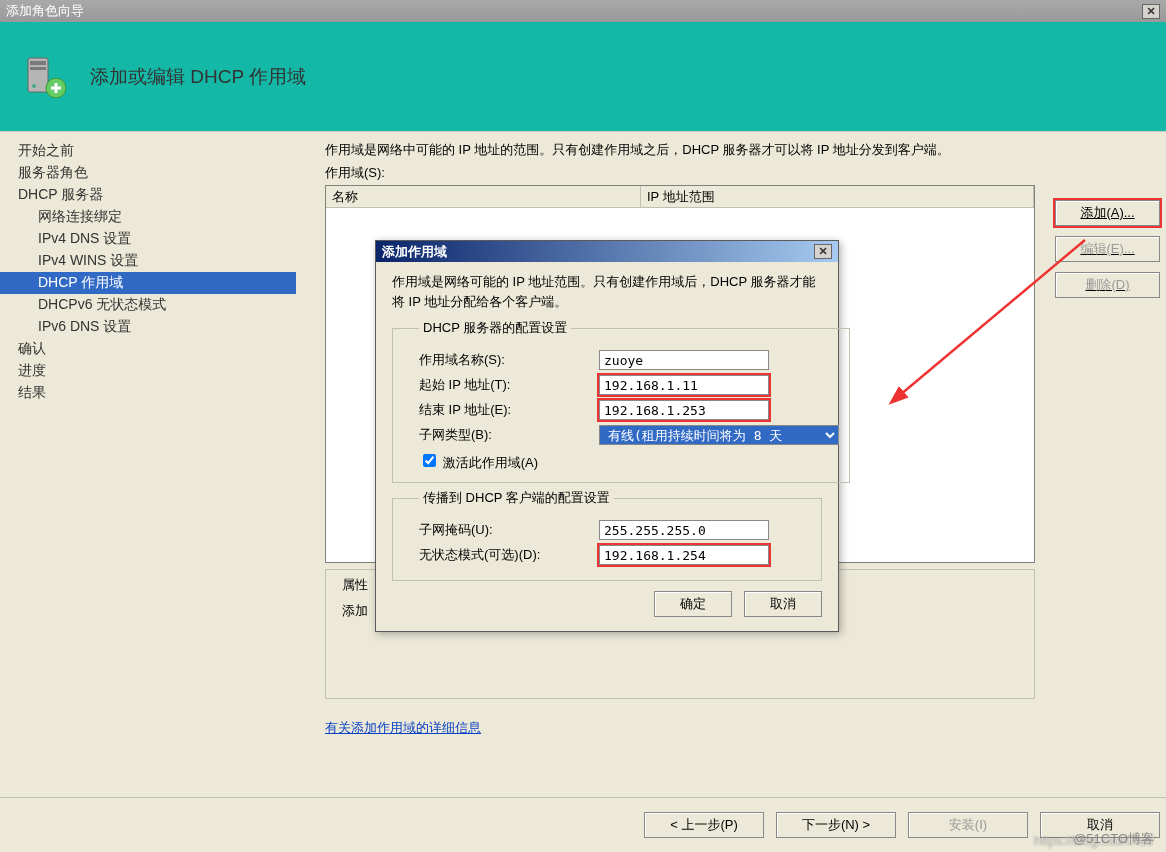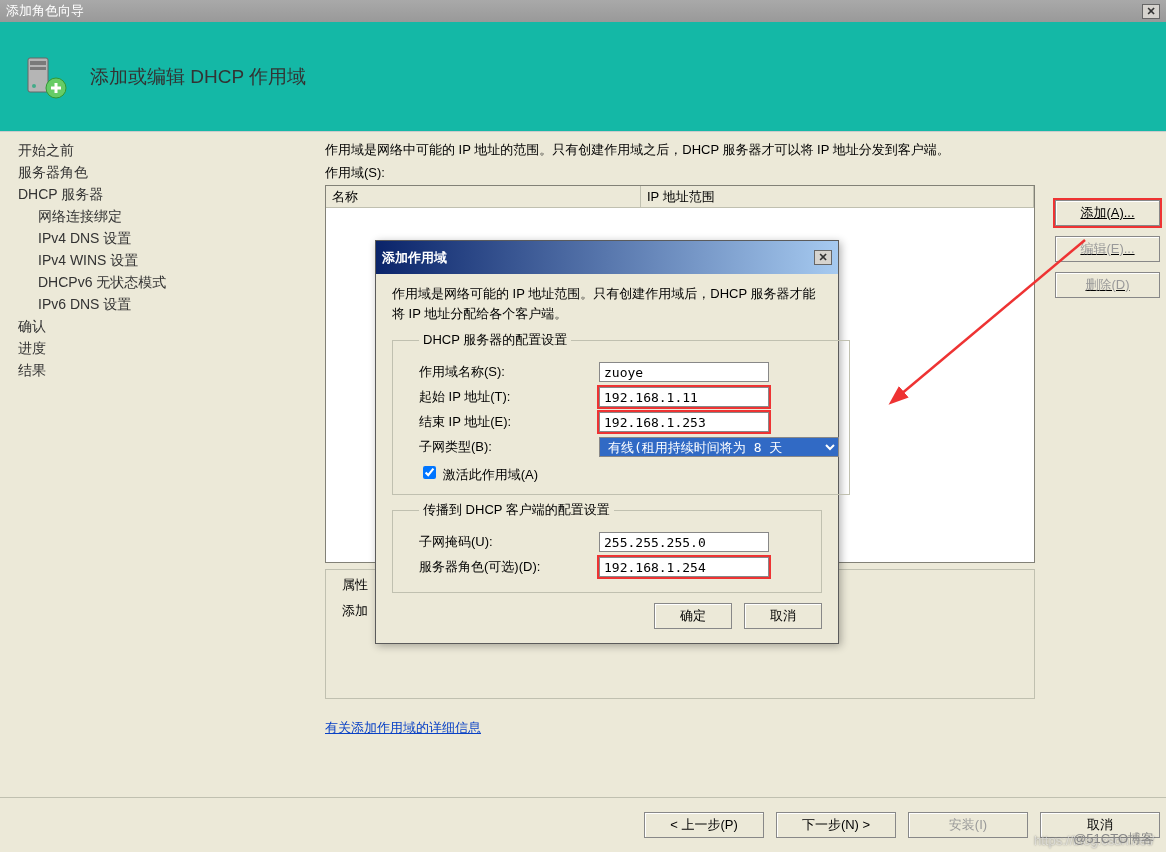--- a/index.html
+++ b/index.html
@@ -169,7 +169,7 @@
     display: flex;
     justify-content: space-between;
     align-items: center;
-    height: 33px;
+    height: 21px;
     font-weight: bold;
     font-size: 13px;
   }

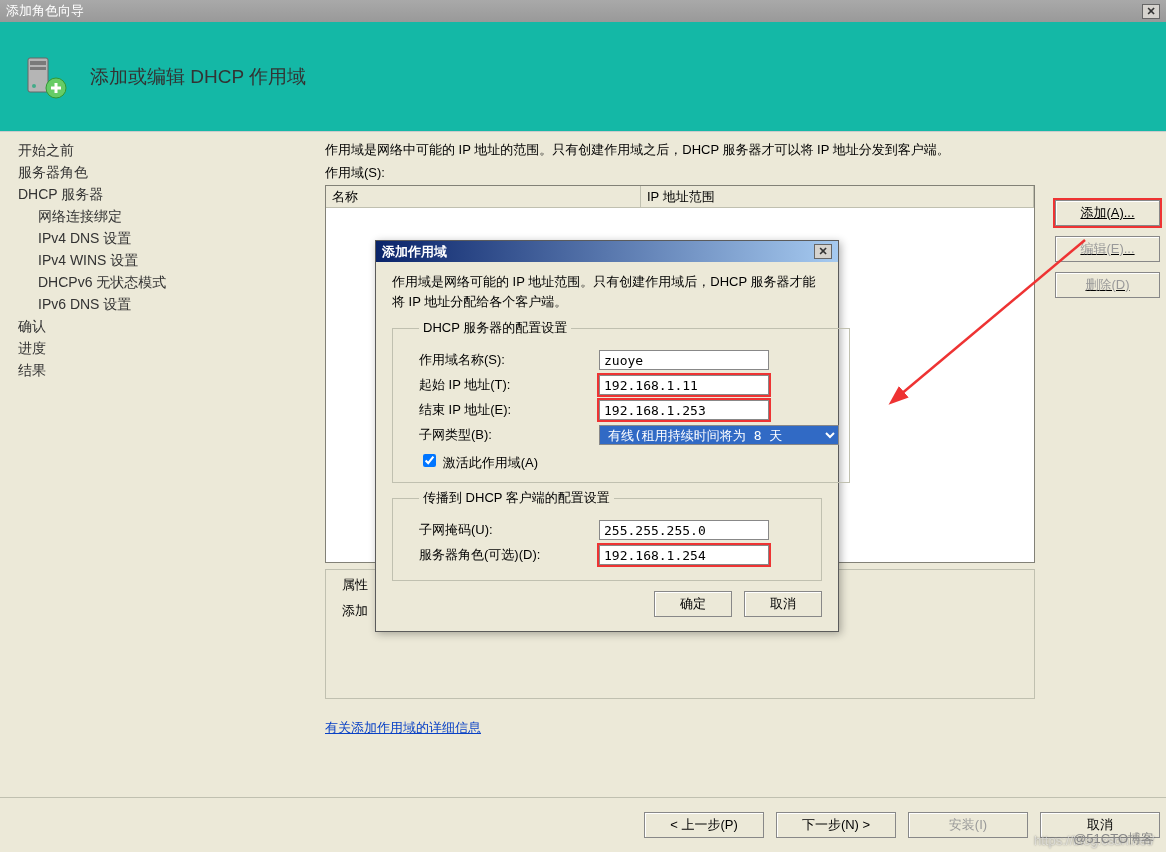--- a/index.html
+++ b/index.html
@@ -257,6 +257,7 @@
     <div class="side-item indent">网络连接绑定</div>
     <div class="side-item indent">IPv4 DNS 设置</div>
     <div class="side-item indent">IPv4 WINS 设置</div>
+    <div class="side-item indent selected">DHCP 作用域</div>
     <div class="side-item indent">DHCPv6 无状态模式</div>
     <div class="side-item indent">IPv6 DNS 设置</div>
     <div class="side-item">确认</div>

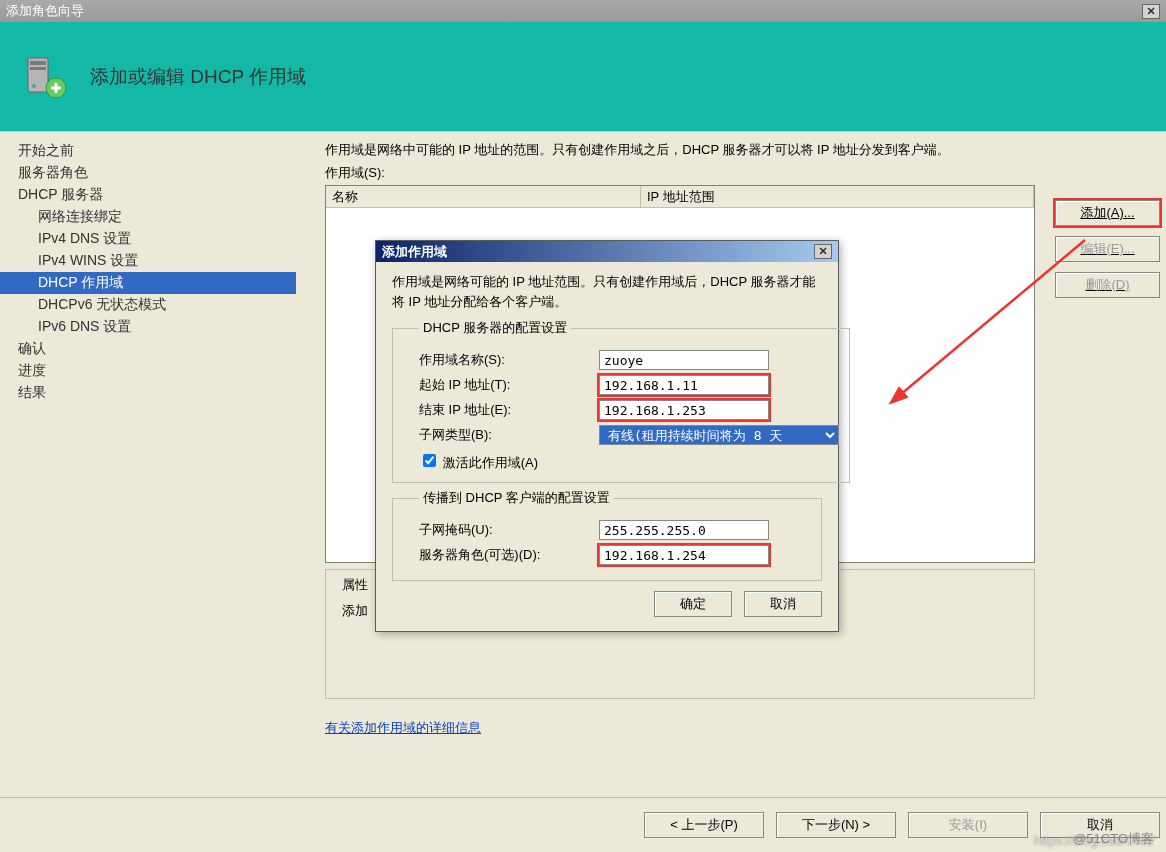--- a/index.html
+++ b/index.html
@@ -341,7 +341,7 @@
         <input type="text" value="255.255.255.0" style="">
       </div>
       <div class="form-row">
-        <label>服务器角色(可选)(D):</label>
+        <label>无状态模式(可选)(D):</label>
         <input type="text" class="redbox" value="192.168.1.254" style="">
       </div>
     </fieldset>

